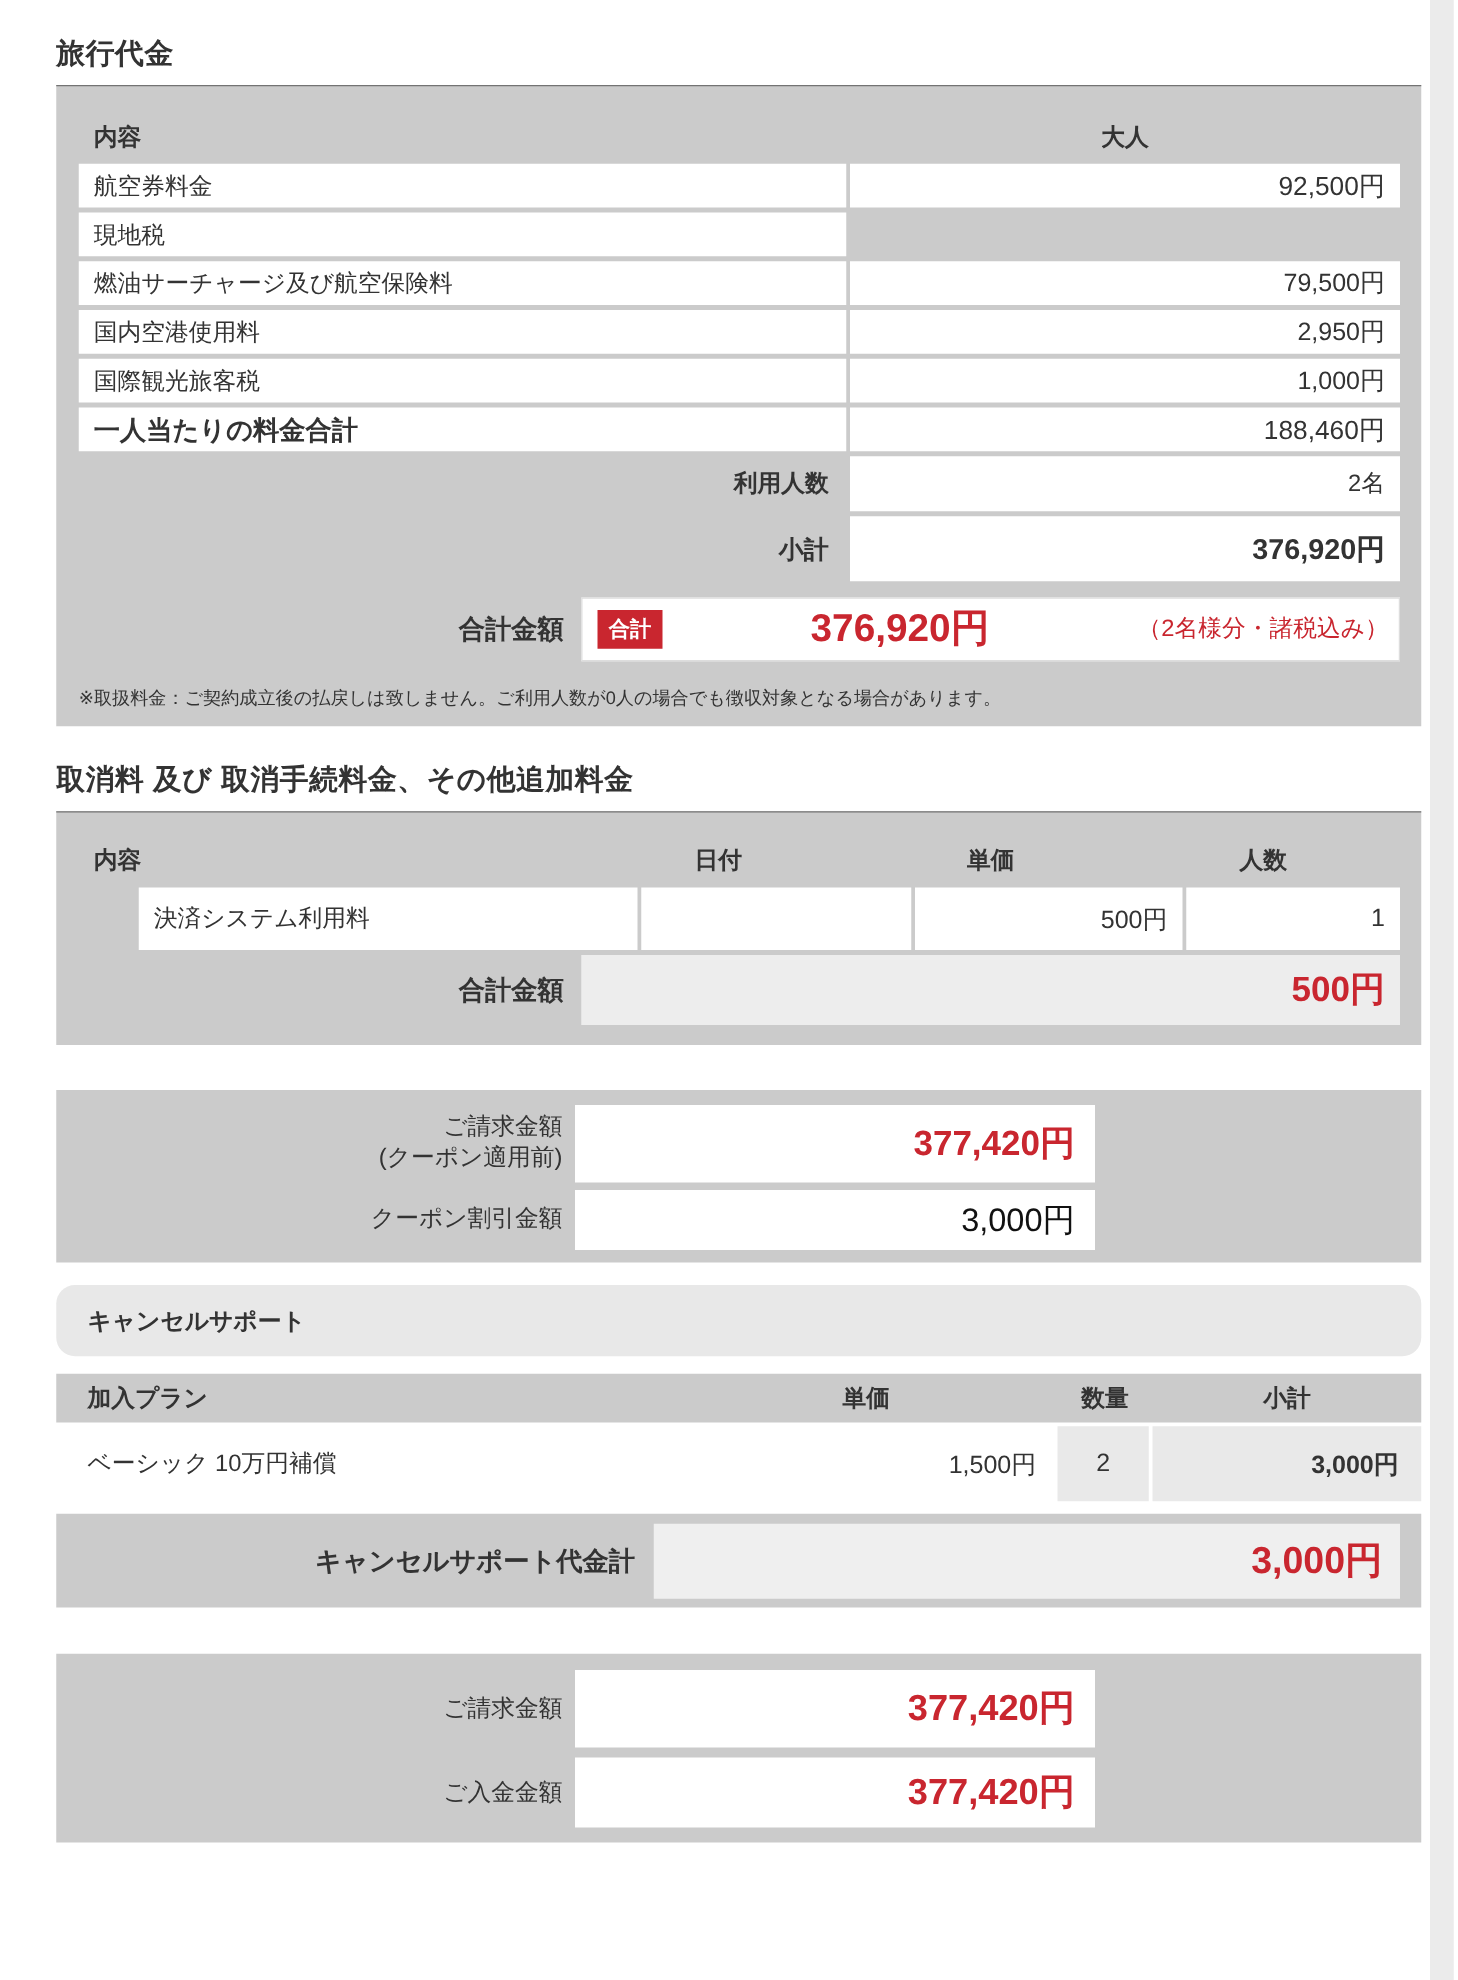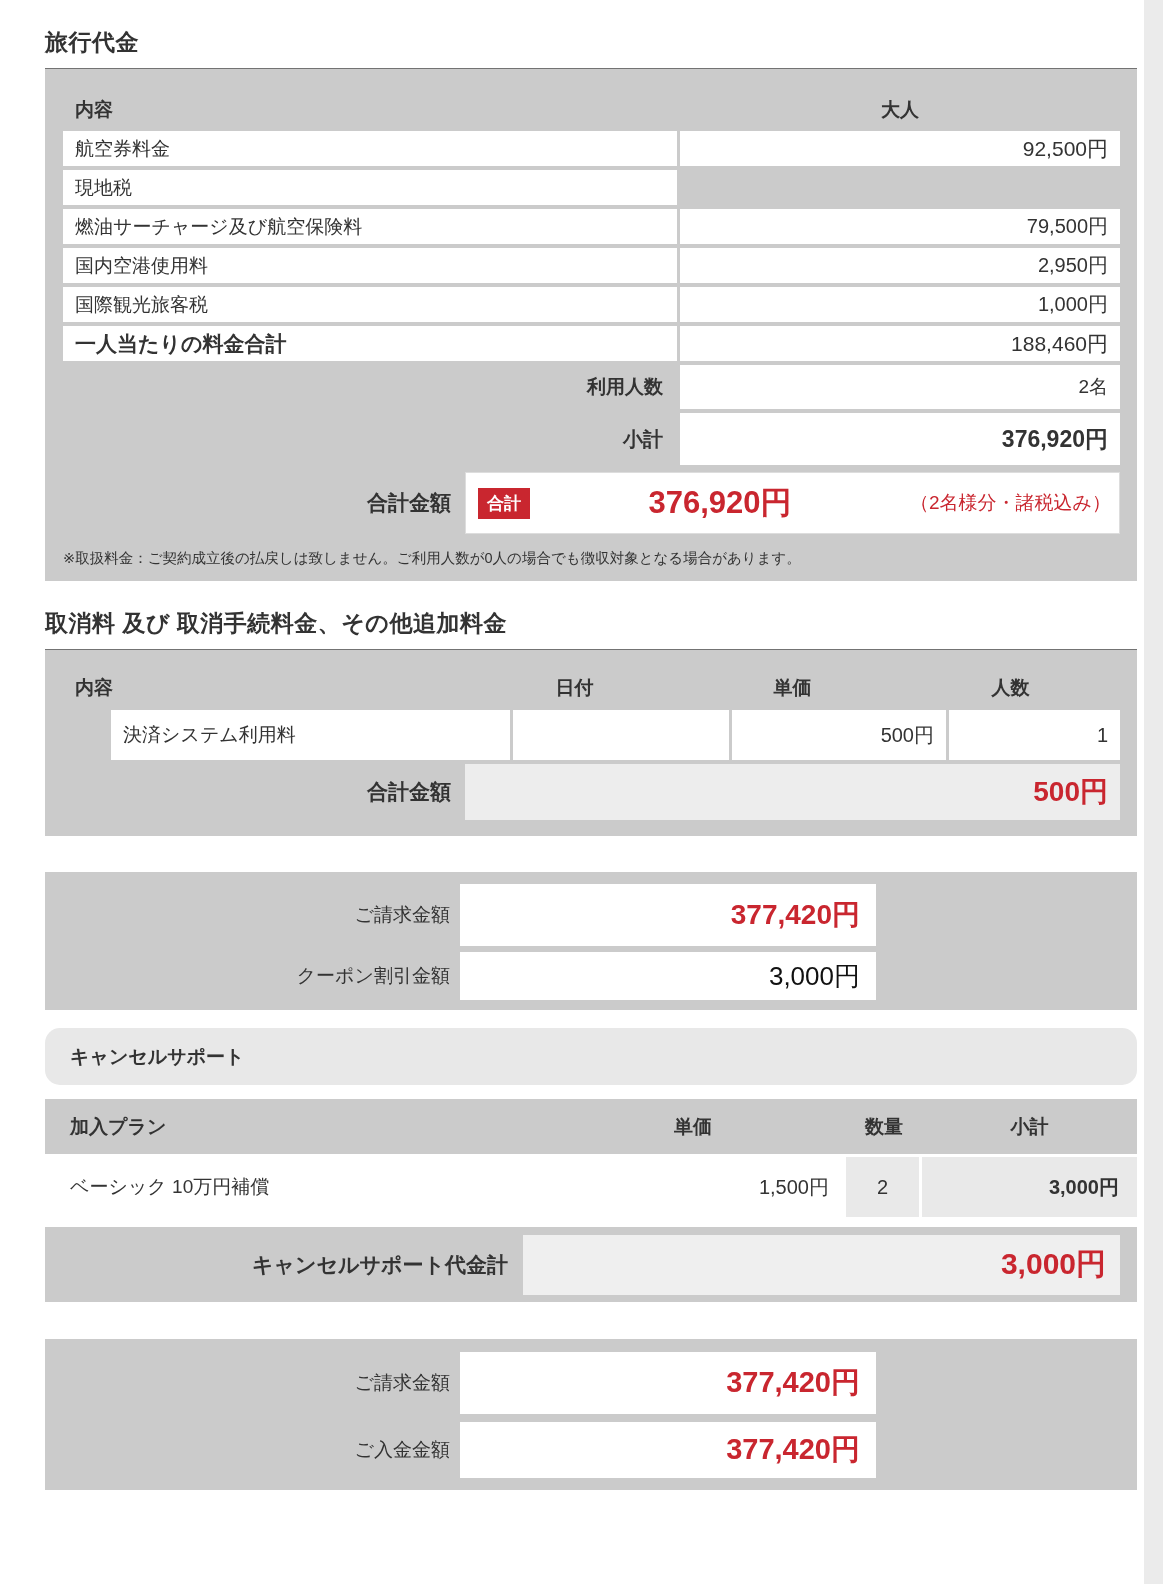--- a/index.html
+++ b/index.html
@@ -35,7 +35,7 @@
 
   .total-row { display: flex; align-items: center; height: 68px; }
   .total-row .t-label { flex: 0 0 402px; text-align: right; font-weight: bold; font-size: 21px; padding-right: 14px; }
-  .total-box { flex: 1; background: #fff; border: 1px solid #ddd; height: 62px; display: flex; align-items: center; padding: 0 6px 0 12px; }
+  .total-box { flex: 1; background: #fff; border: 1px solid #ddd; height: 51px; display: flex; align-items: center; padding: 0 6px 0 12px; }
   .total-badge { background: #c9262f; color: #fff; font-weight: bold; font-size: 17px; padding: 7px 9px; line-height: 1; flex: 0 0 auto; }
   .total-amount { flex: 1; text-align: center; color: #c9262f; font-weight: bold; font-size: 31px; }
   .total-note { color: #c9262f; font-size: 19px; padding-right: 2px; }

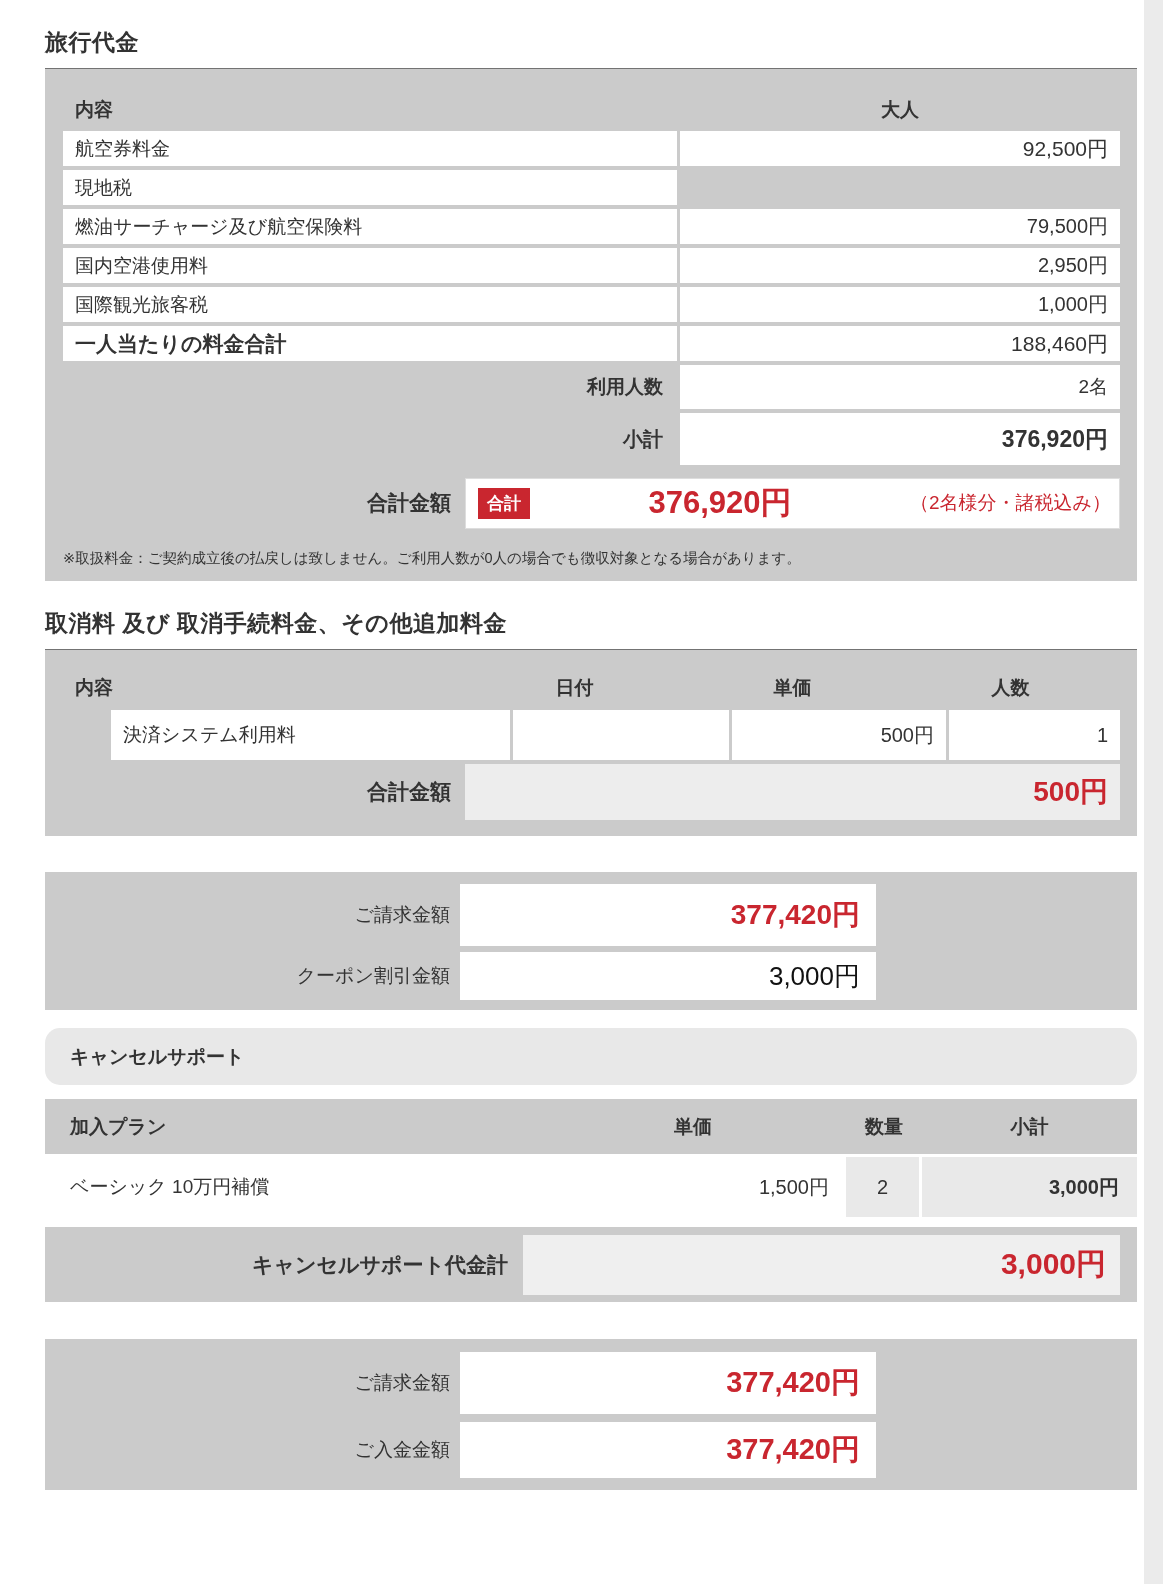--- a/index.html
+++ b/index.html
@@ -183,6 +183,7 @@
       <div class="b3-row">
         <div class="b3-label">
           <span style="display:block;">ご請求金額</span>
+          <span style="display:block;">(クーポン適用前)</span>
         </div>
         <div class="b3-box tall">
           <span class="b3-value-red">377,420円</span>

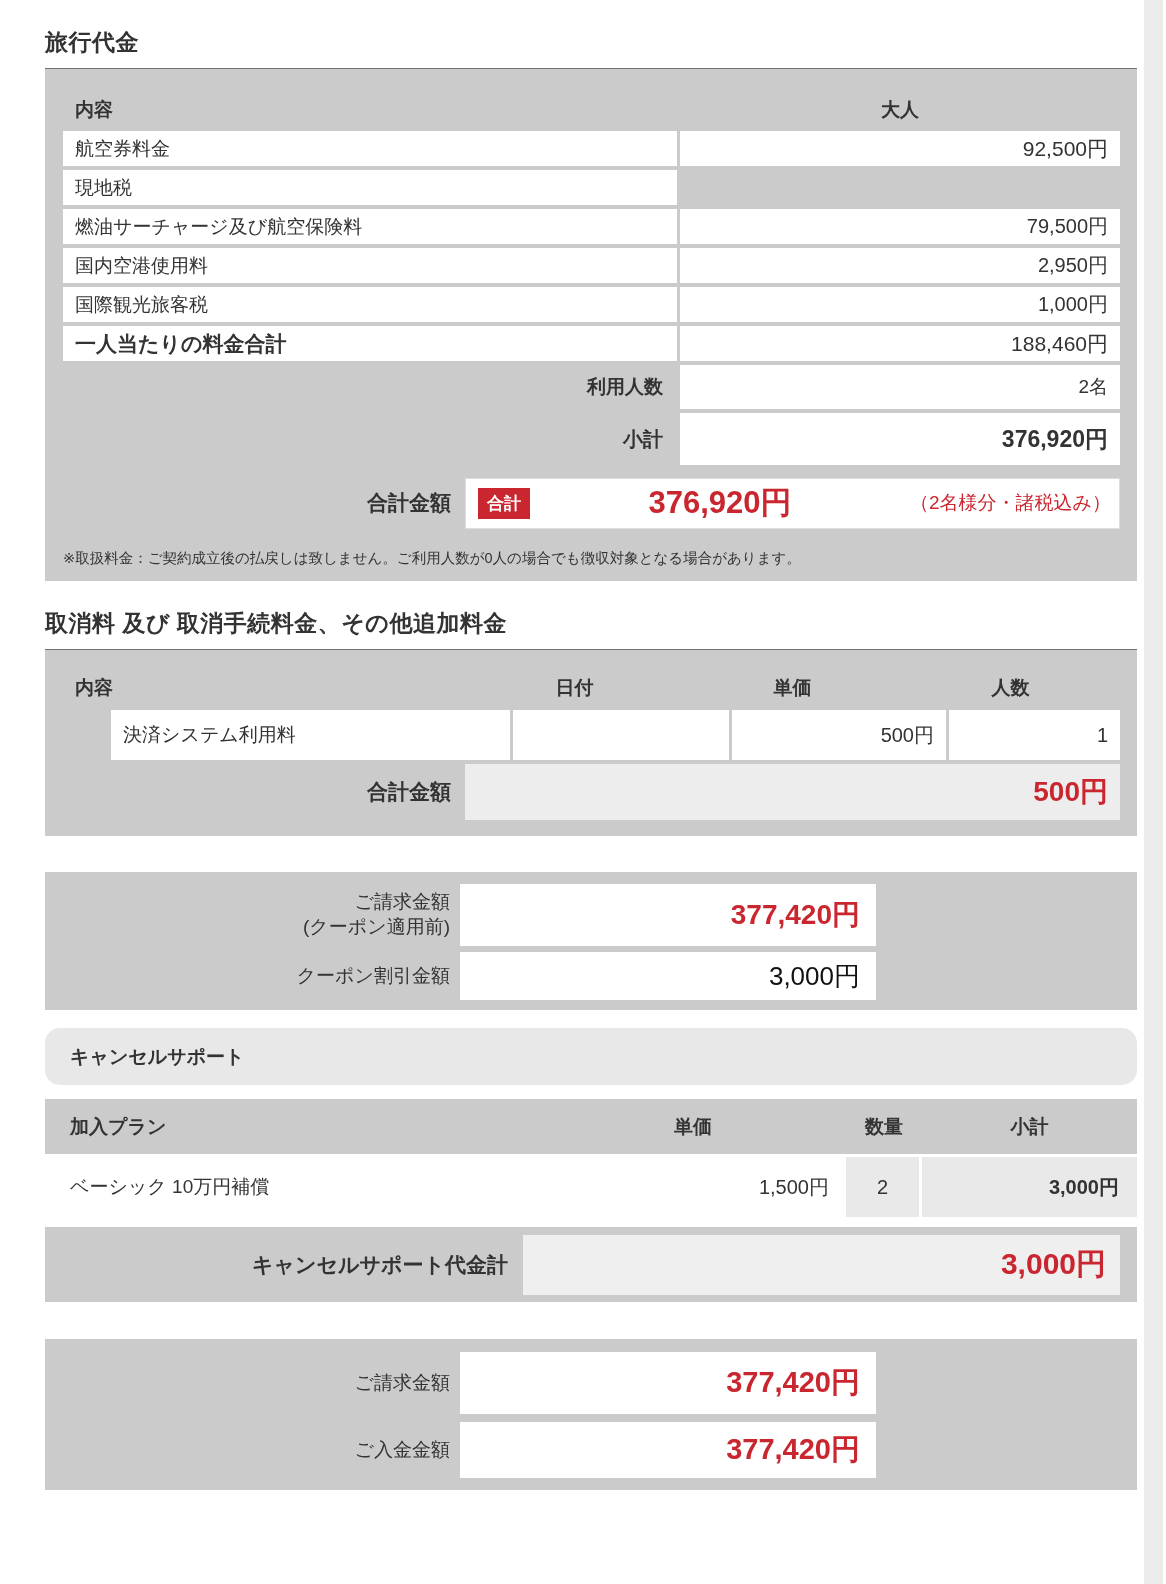--- a/index.html
+++ b/index.html
@@ -73,7 +73,7 @@
   
   .cs-section { margin-top: 18px; }
   .cs-title { background: #e8e8e8; height: 57px; display: flex; align-items: center; padding-left: 25px; font-weight: bold; font-size: 19px; margin-bottom: 14px; border-radius: 15px; }
-  .cs-header { background: #cbcbcb; display: flex; height: 55px; align-items: center; font-weight: bold; font-size: 19px; margin-bottom: 3px; }
+  .cs-header { background: #cbcbcb; display: flex; height: 39px; align-items: center; font-weight: bold; font-size: 19px; margin-bottom: 3px; }
   .cs-header .h-plan { flex: 0 0 495px; padding-left: 25px; }
   .cs-header .h-unit { flex: 0 0 306px; text-align: center; }
   .cs-header .h-qty { flex: 0 0 76px; text-align: center; }

